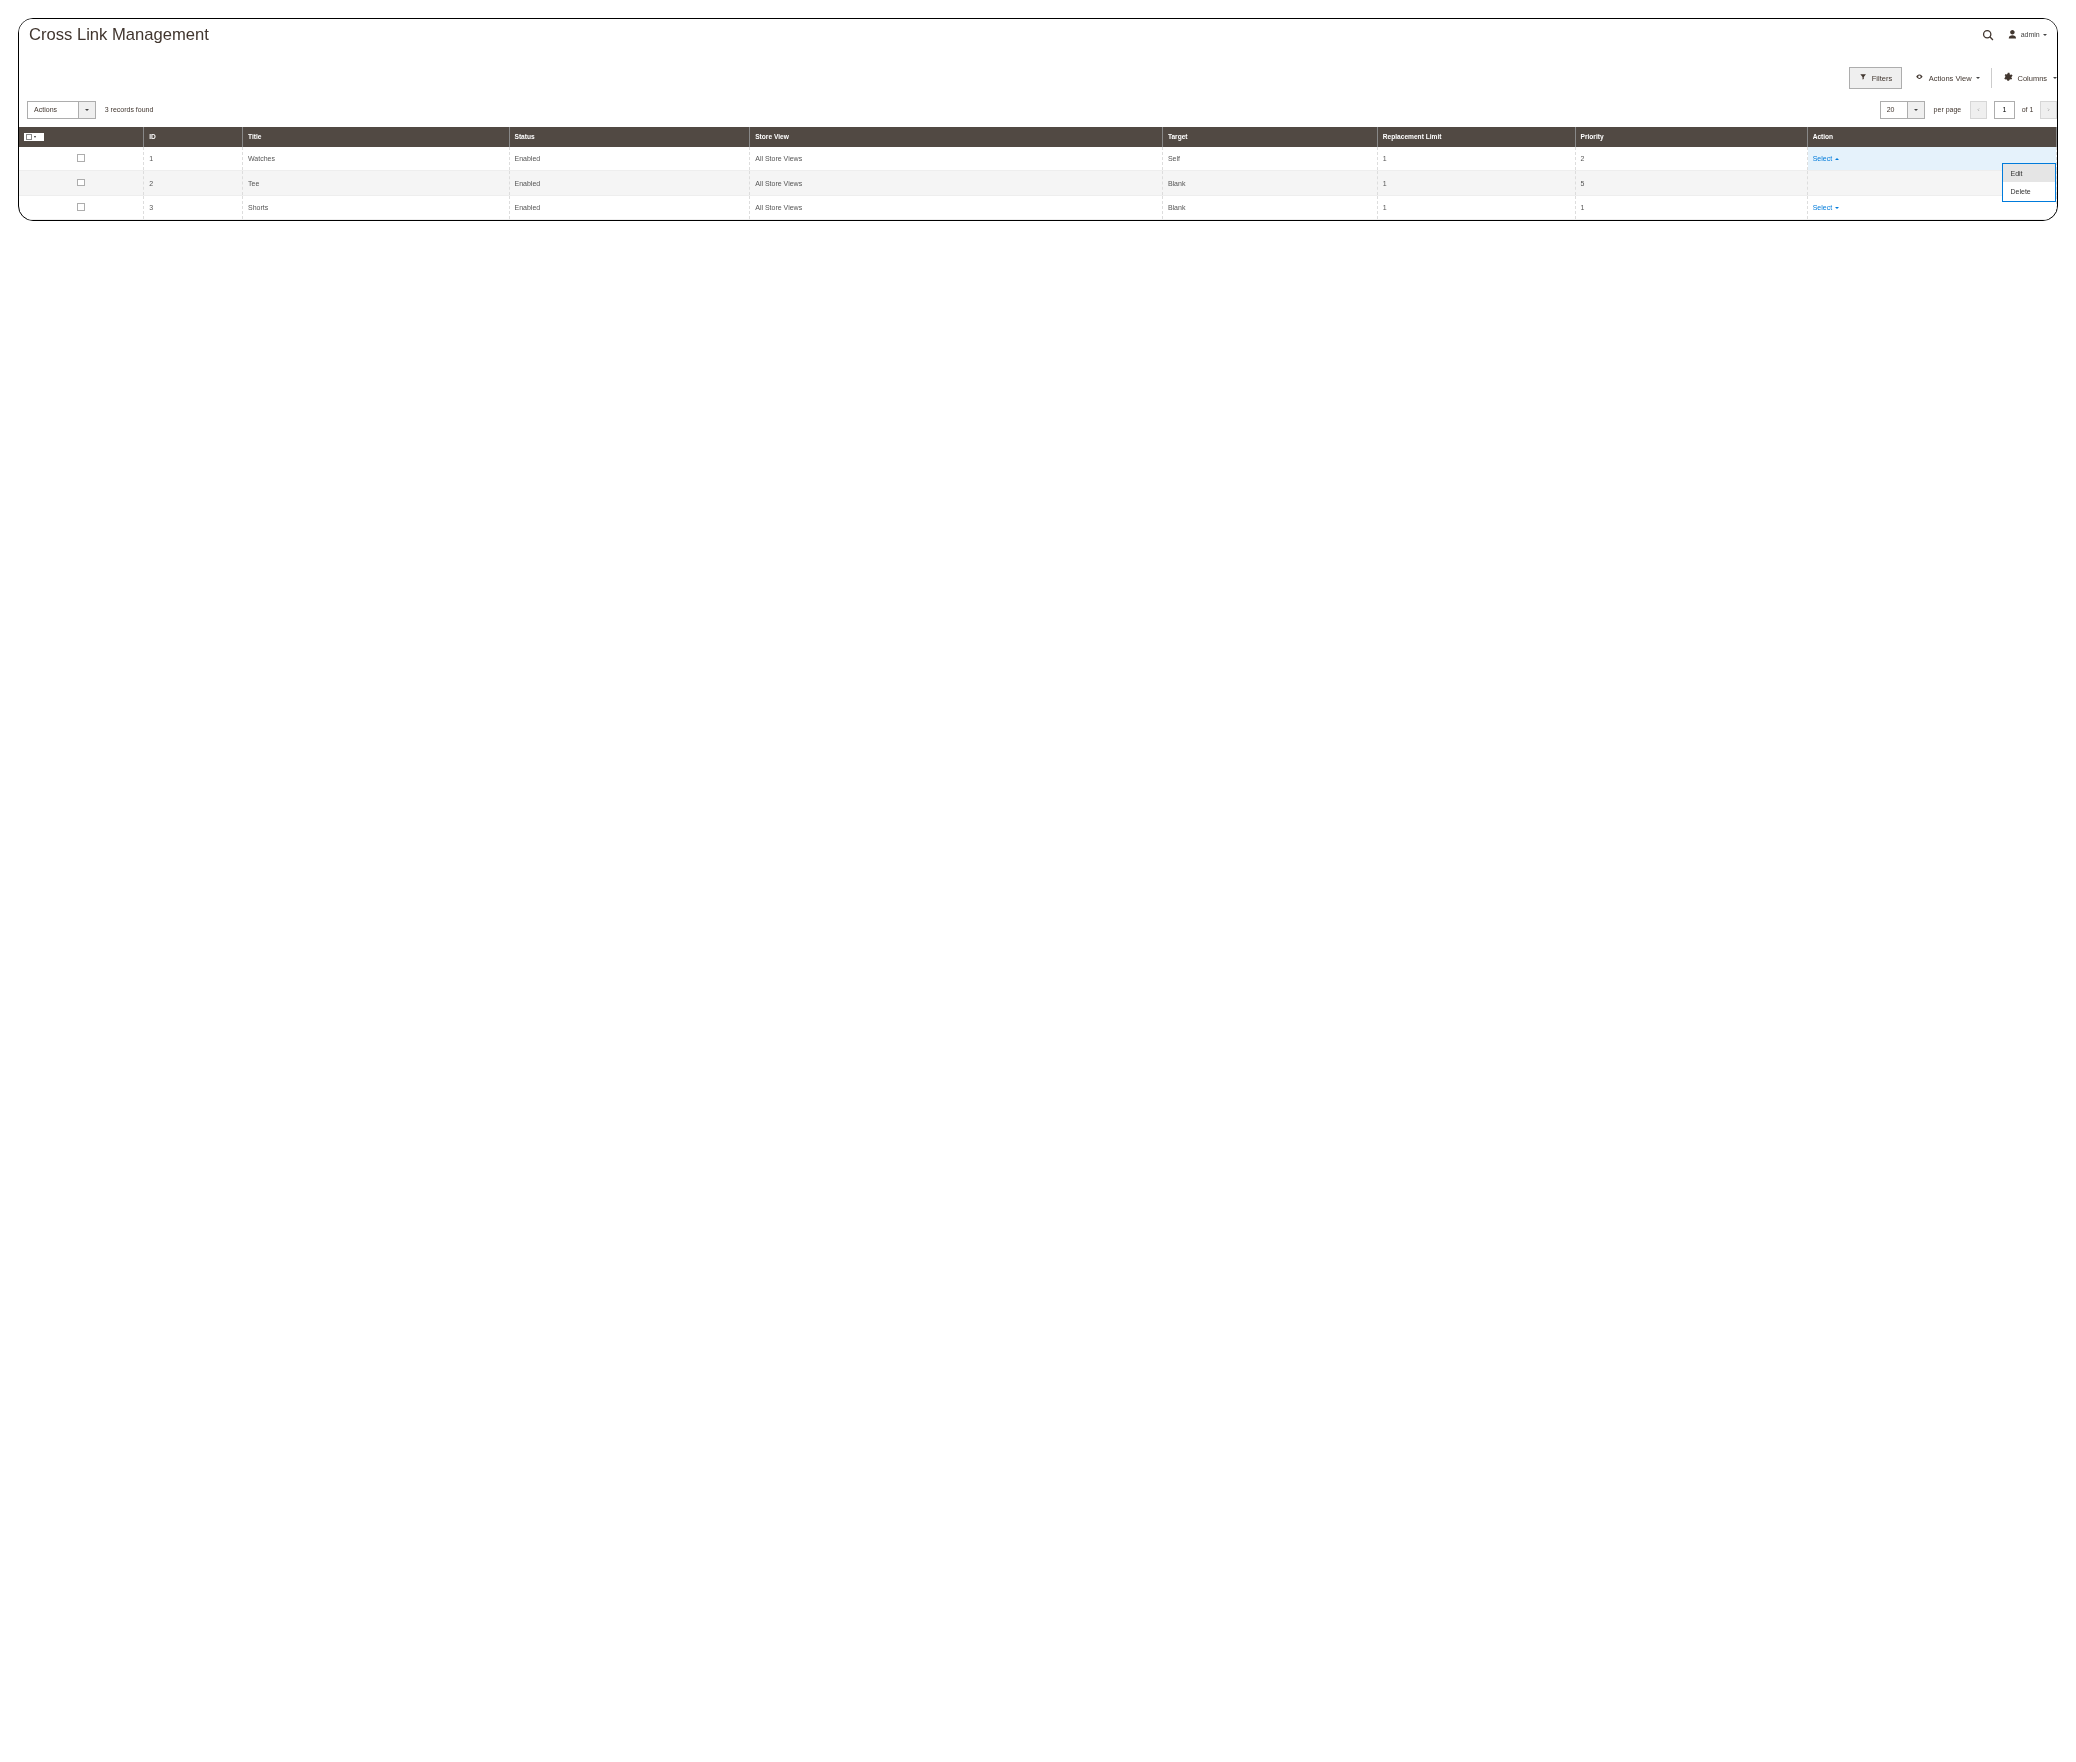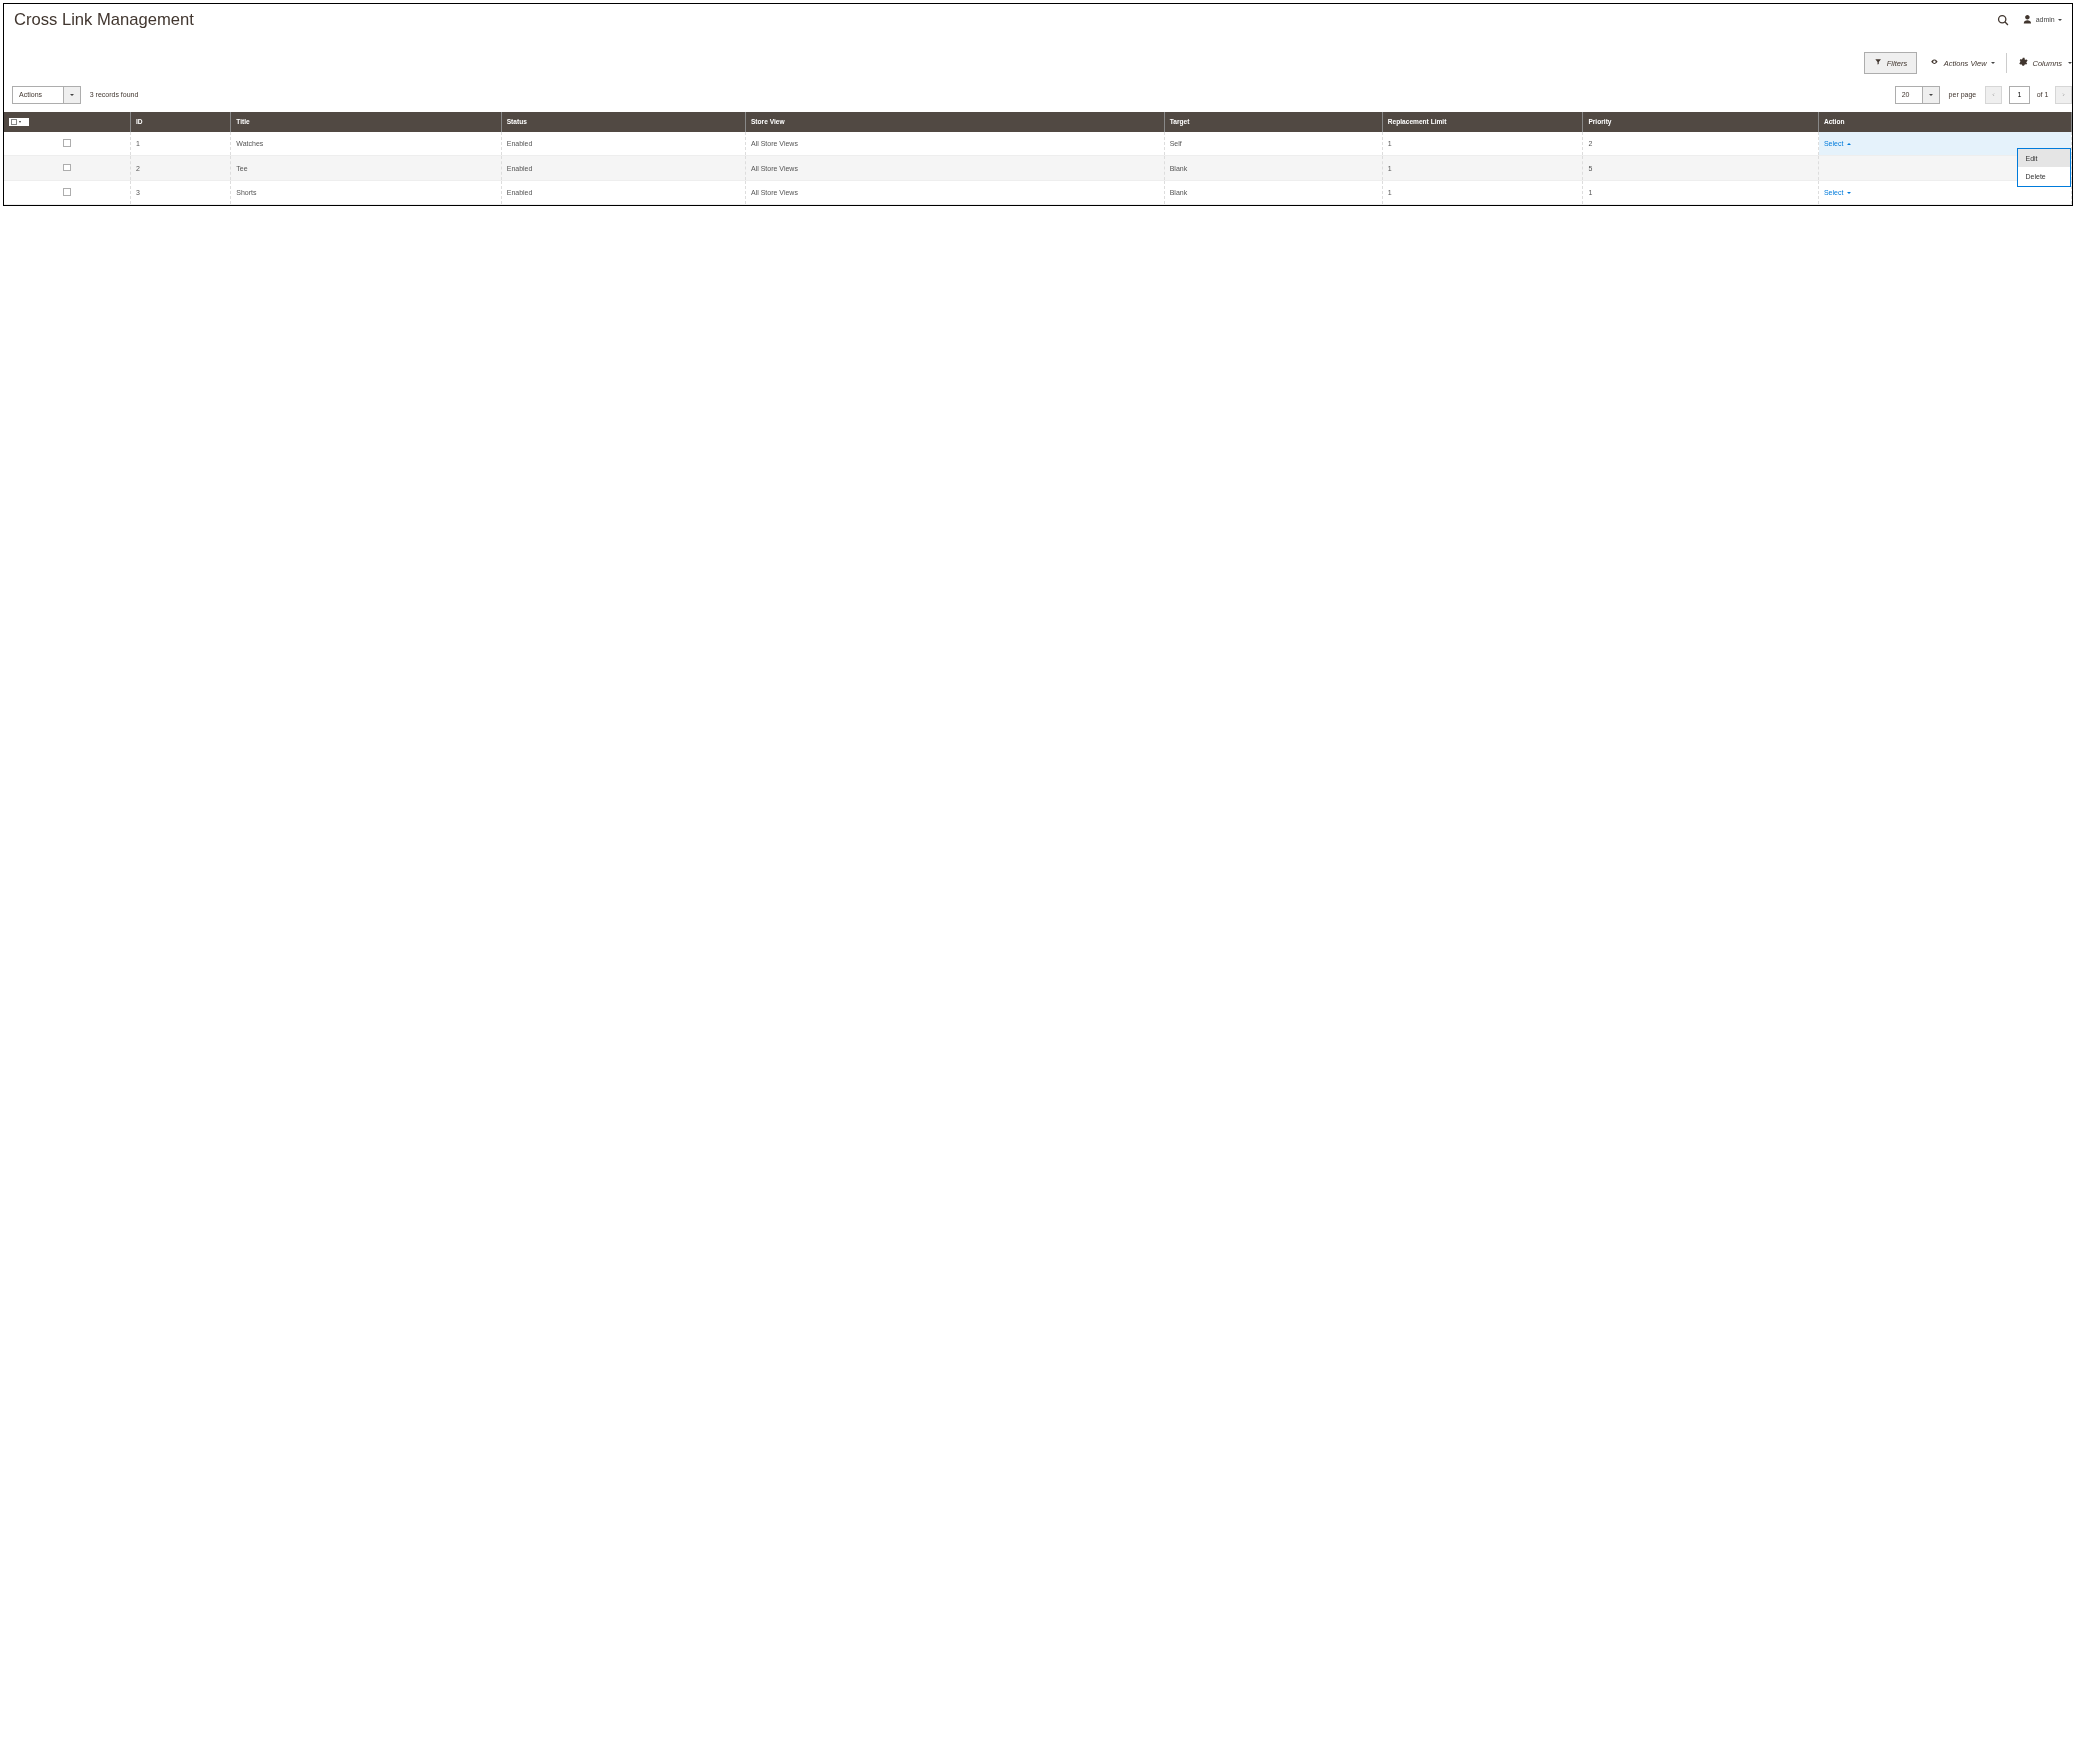--- a/index.html
+++ b/index.html
@@ -10,8 +10,8 @@
   }
   .frame {
     border: 0.8px solid #000;
-    border-radius: 0;
-    margin: 3px;
+    border-radius: 15px;
+    margin: 18px;
     overflow: hidden;
     background: #fff;
   }

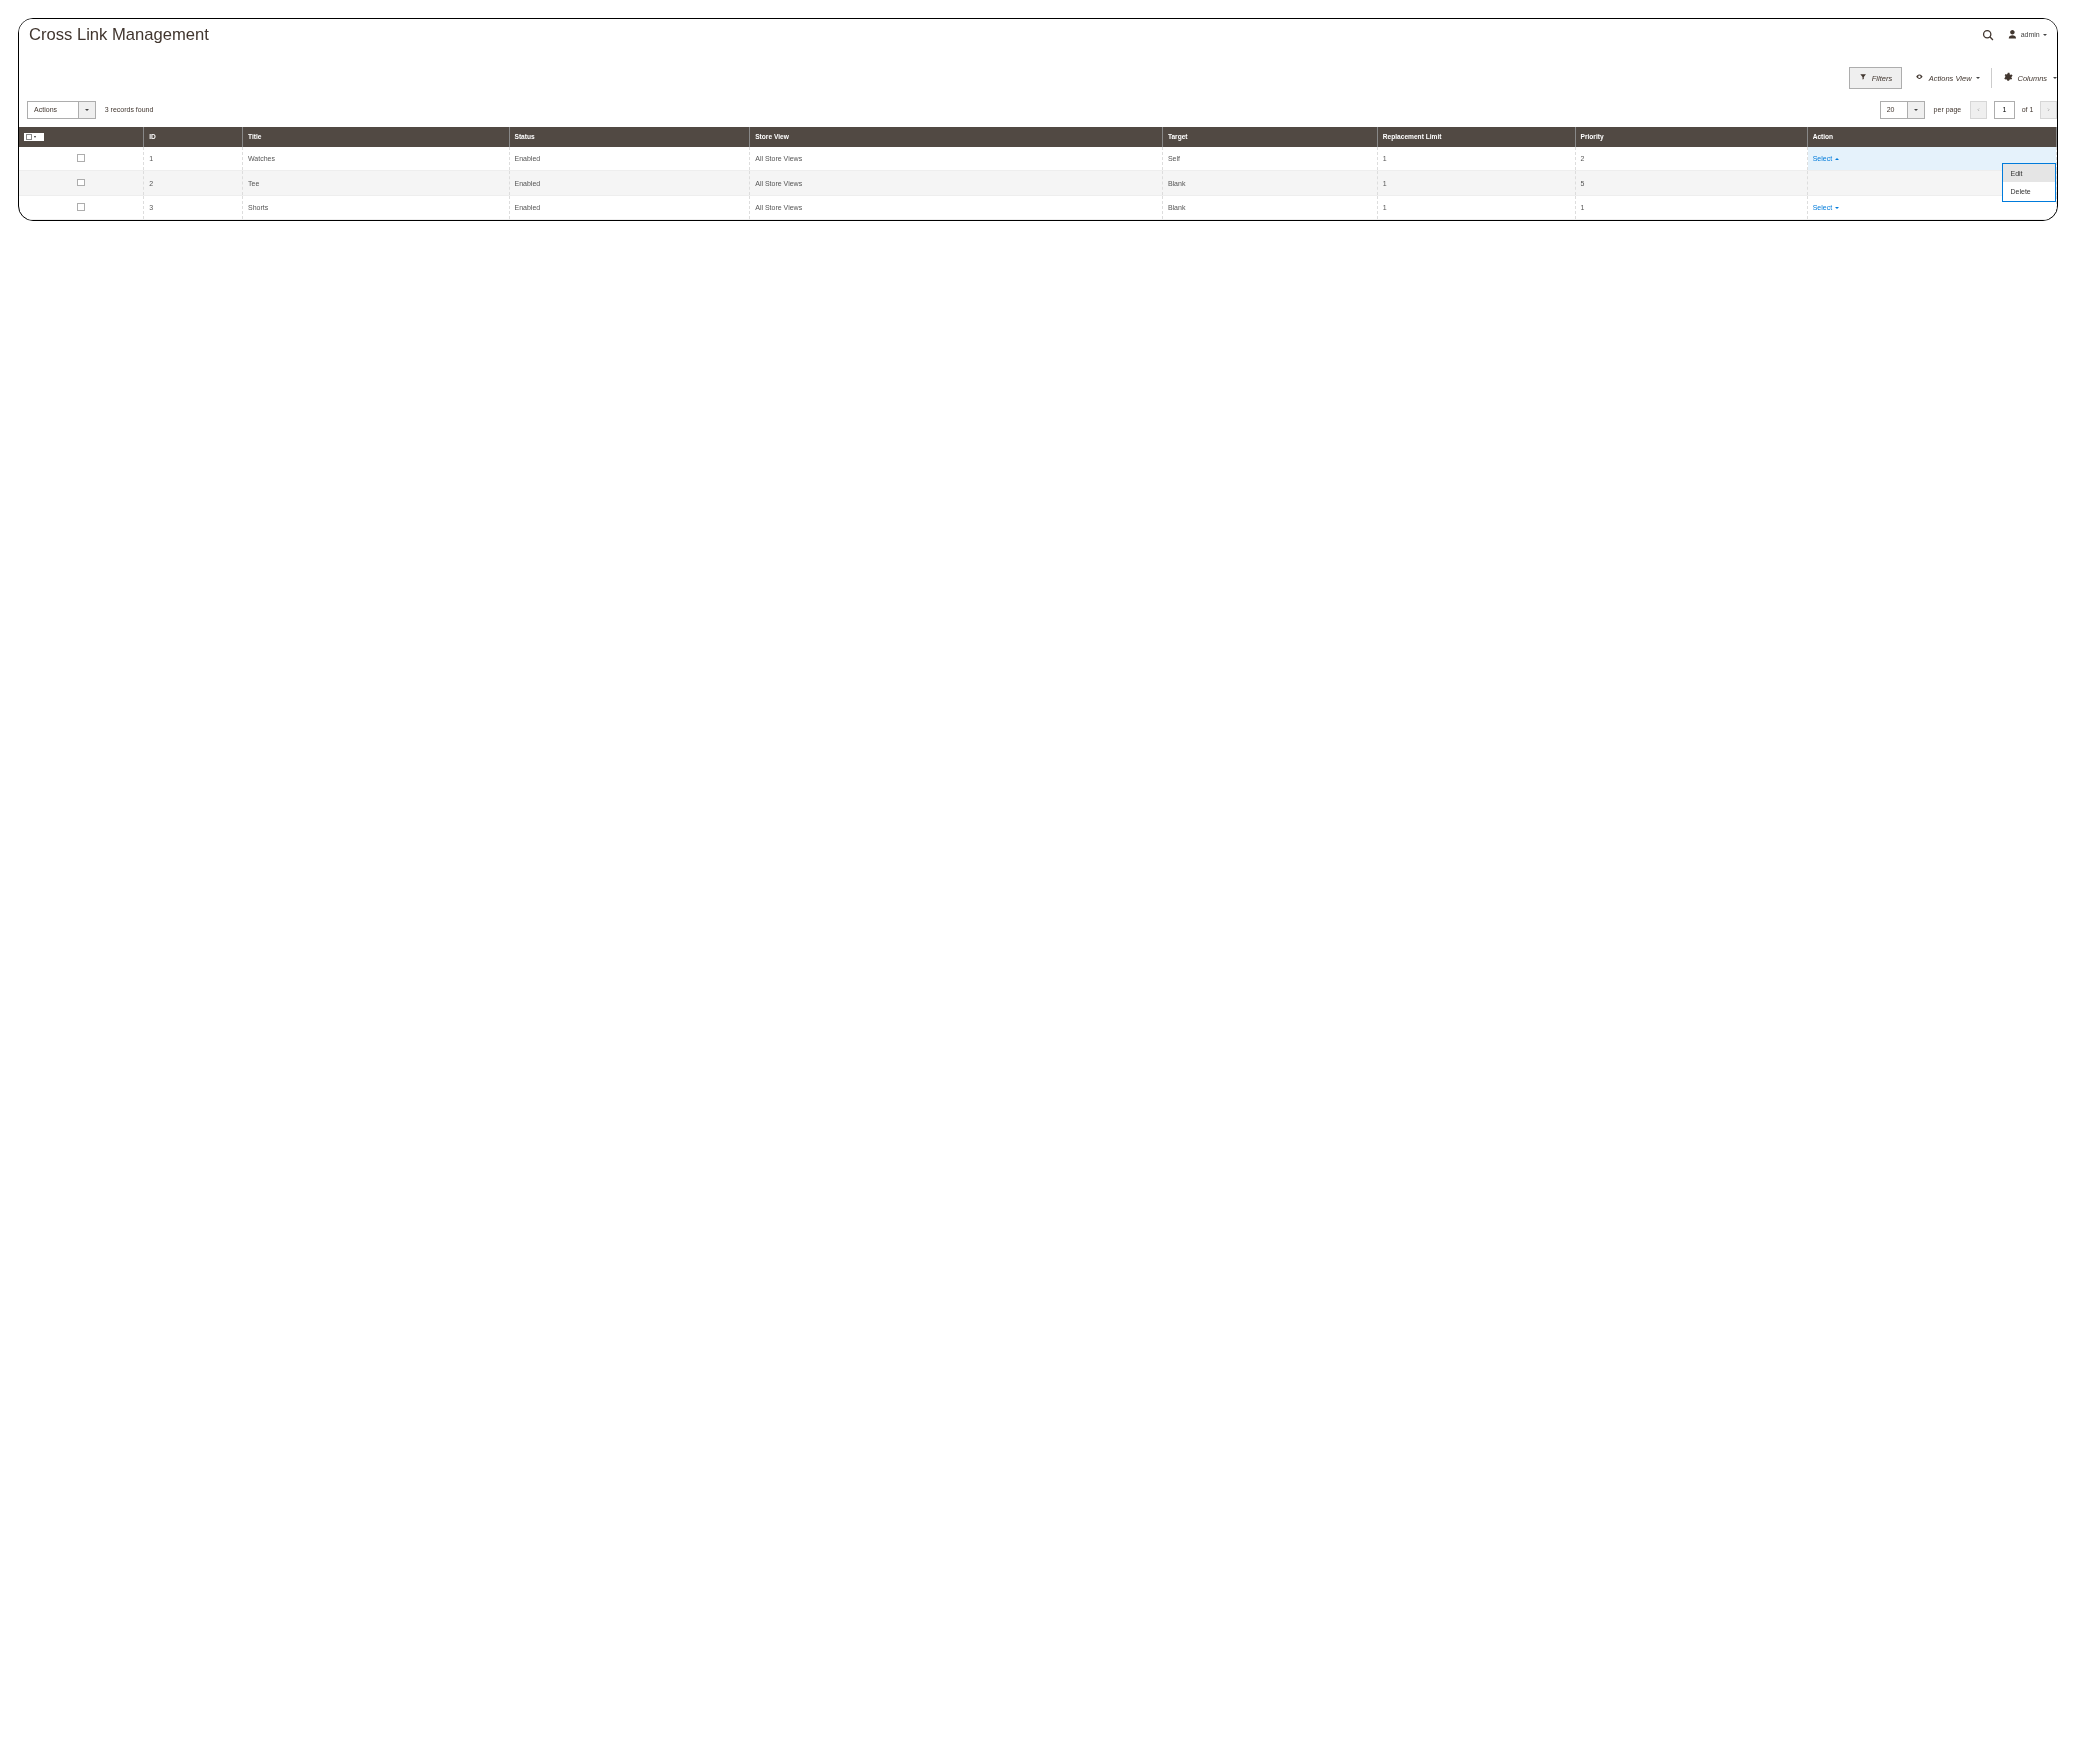--- a/index.html
+++ b/index.html
@@ -91,7 +91,6 @@
     font-size: 7.5px;
     color: #41362f;
     cursor: pointer;
-    font-style: italic;
   }
   .filters-btn {
     background: #efefef;

